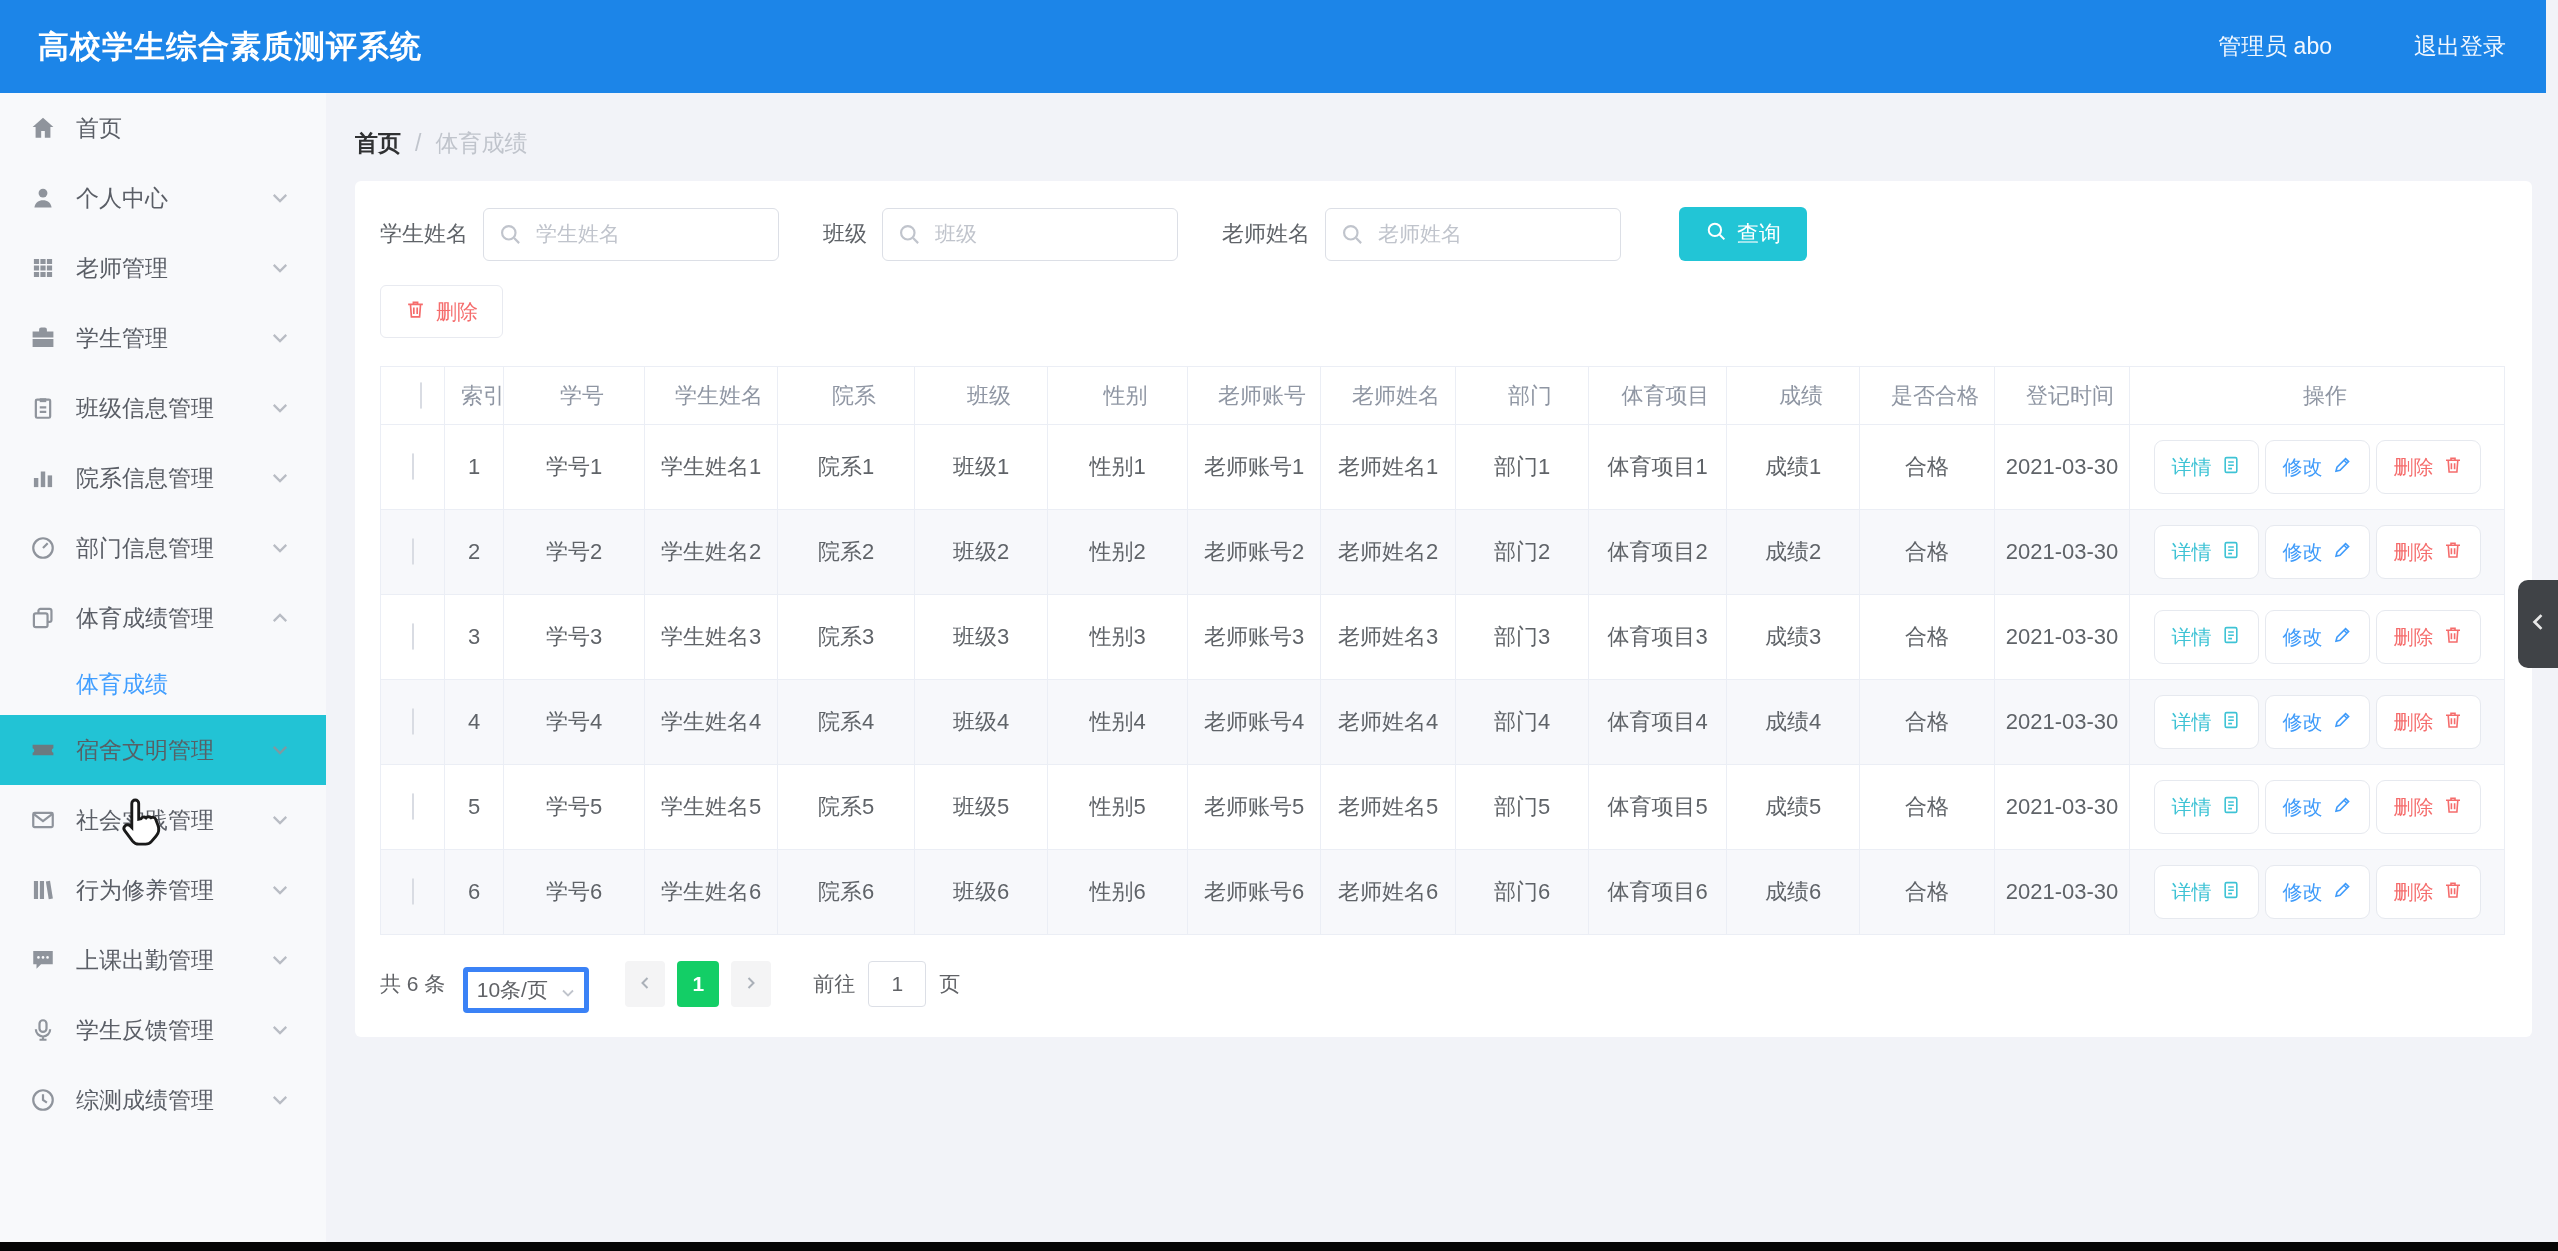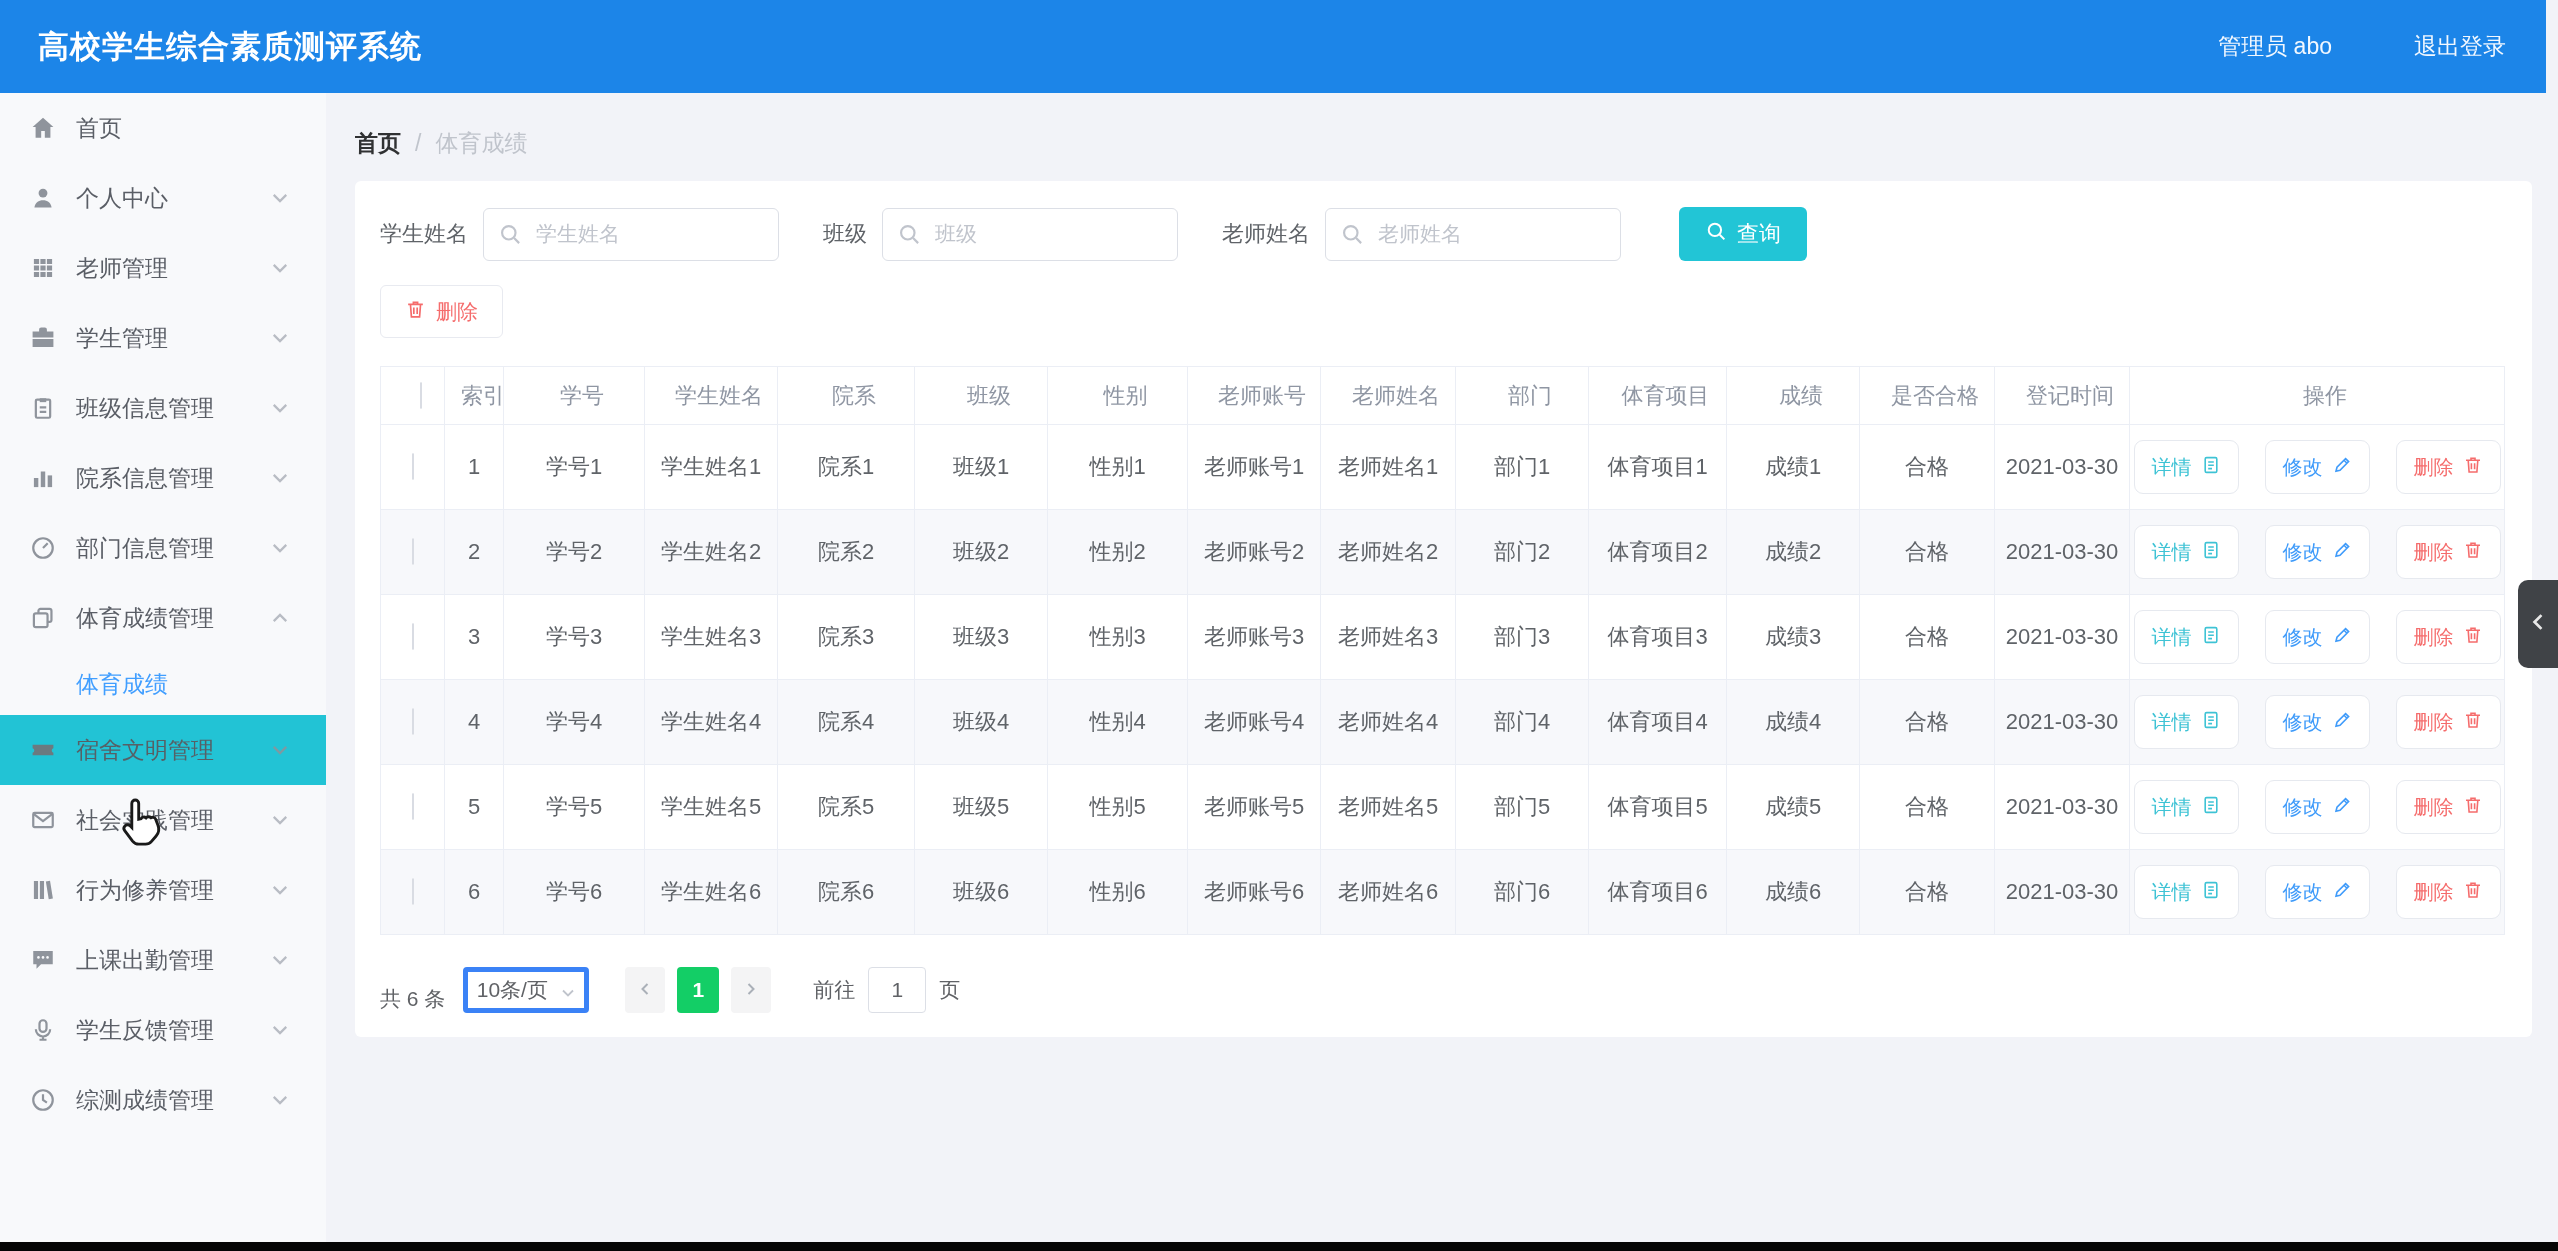--- a/index.html
+++ b/index.html
@@ -63,7 +63,7 @@
   table.grid td { height:85px; font-size:22px; color:#5f6368; background:#fff; }
   tr.striped td { background:#f7f8fb; }
   .cbx { width:22px; height:22px; border:1px solid #d9dce3; border-radius:4px; background:#fff; margin:0 auto; cursor:pointer; }
-  .row-actions { display:flex; align-items:center; justify-content:center; gap:26px; }
+  .row-actions { display:flex; align-items:center; justify-content:center; gap:6px; }
   .mini-btn { height:54px; padding:0 17px; background:#fff; border:1px solid #e6e9ef; border-radius:9px;
     display:inline-flex; align-items:center; gap:9px; font-size:20px; cursor:pointer; font-family:inherit; }
   .mini-btn svg { width:20px; height:20px; }

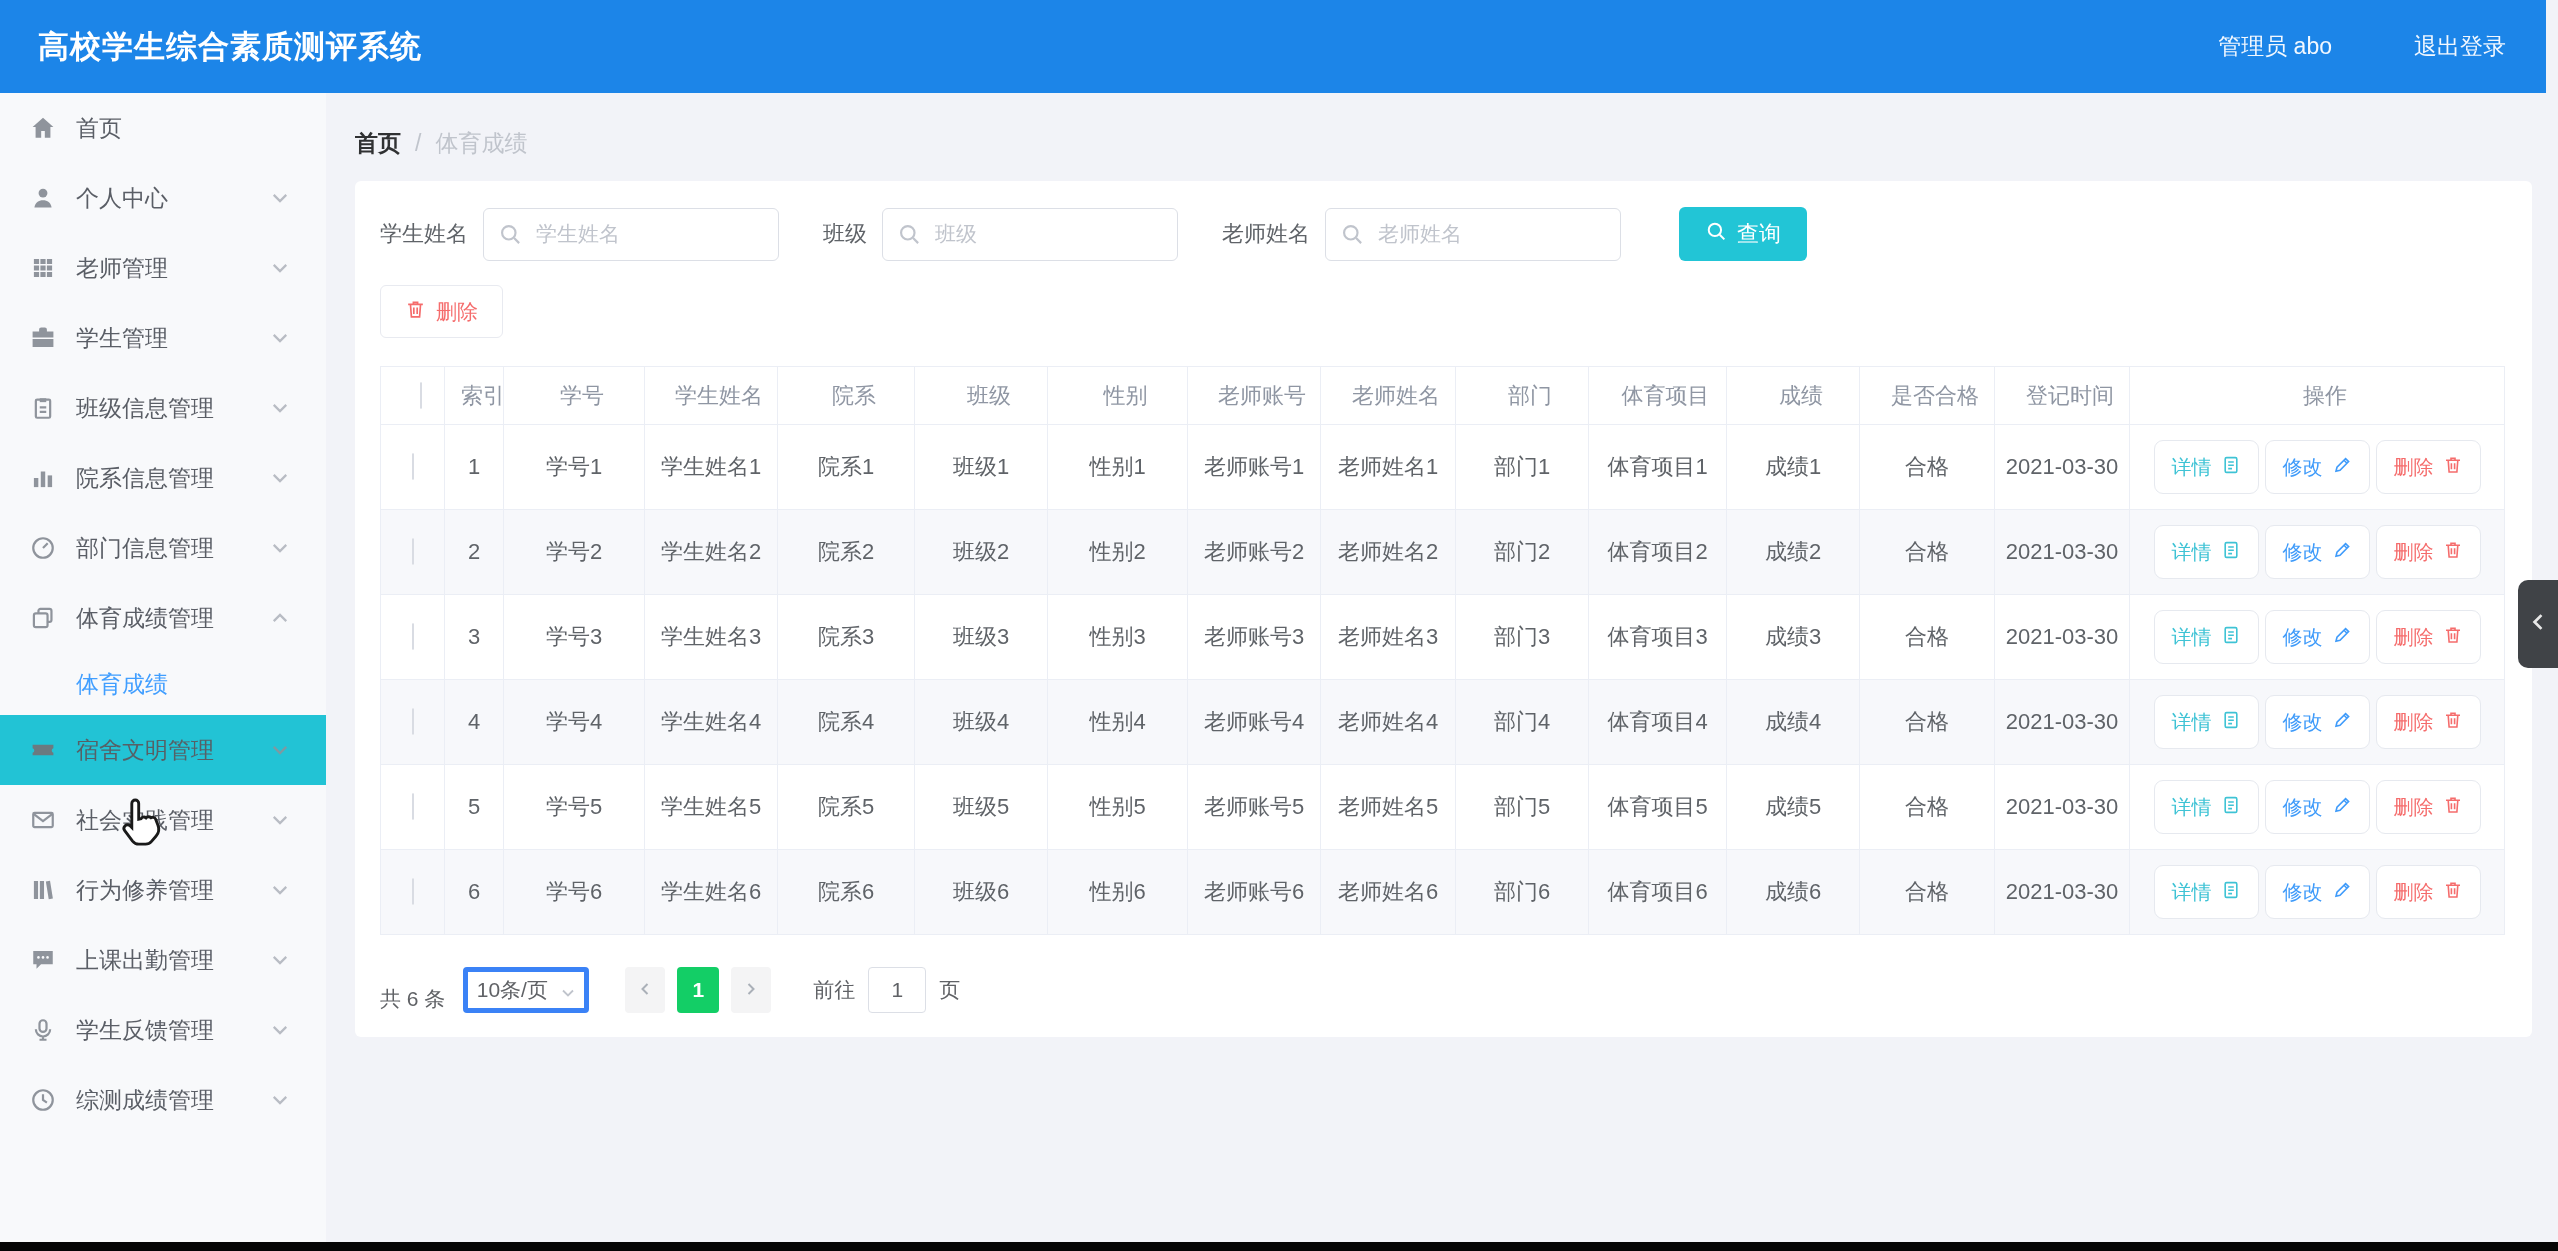--- a/index.html
+++ b/index.html
@@ -72,7 +72,7 @@
   .mini-btn.del { color:#f56c6c; }
 
   
-  .pagination { margin-top:20px; display:flex; align-items:flex-end; font-size:21px; color:#606266; }
+  .pagination { margin-top:20px; display:flex; align-items:center; font-size:21px; color:#606266; }
   .pg-total { margin-right:18px; }
   .pg-size { width:126px; height:46px; border:5px solid #3b82f6; border-radius:4px; display:flex; align-items:center;
     justify-content:center; gap:12px; color:#606266; cursor:pointer; background:#fff;margin-top:12px; }

